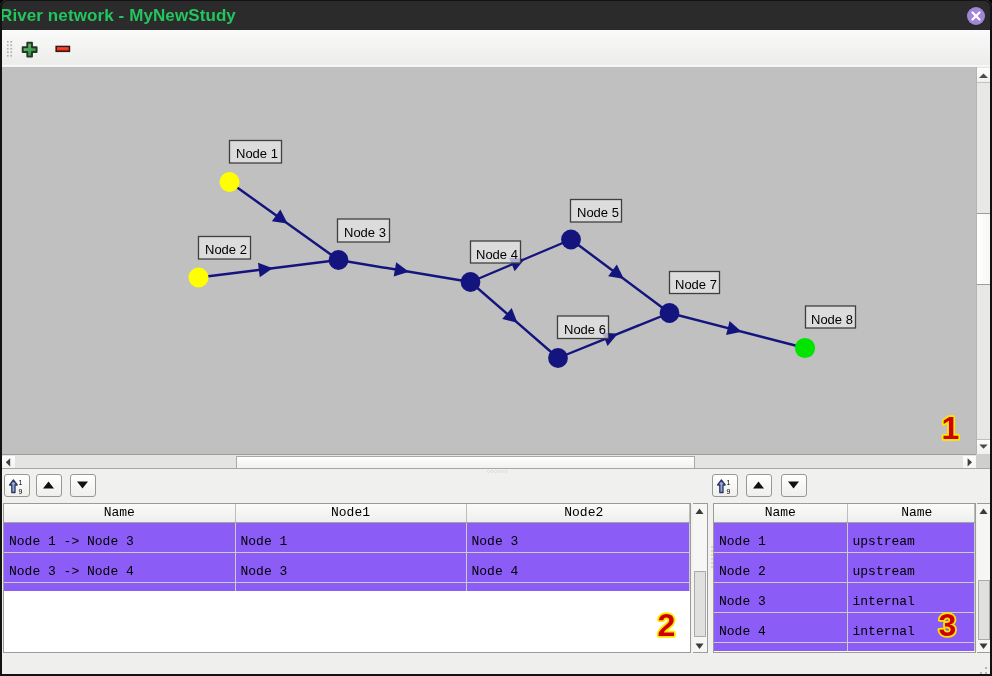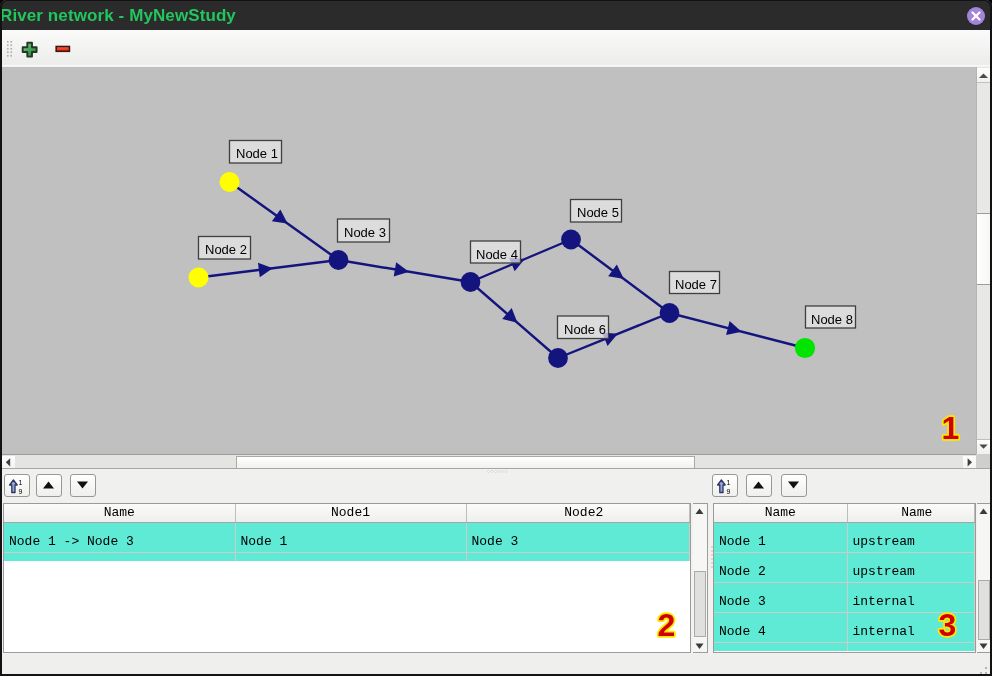--- a/index.html
+++ b/index.html
@@ -33,7 +33,7 @@
 th{height:18px;font-weight:normal;background:linear-gradient(#fbfbfb,#eeeeec);border-right:1px solid #bdbdbb;border-bottom:1px solid #a5a5a3;text-align:center;font-size:13px;padding:0;}
 th:last-child{border-right:1px solid #bdbdbb;padding-left:12px;}
 td.fill{height:9px;border-bottom:none;}
-td{height:30px;border-right:1px solid #ccccca;border-bottom:1px solid #ccccca;padding:8px 0 0 5px;vertical-align:middle;background:#5eead4;}
+td{height:30px;border-right:1px solid #ccccca;border-bottom:1px solid #ccccca;padding:8px 0 0 5px;vertical-align:middle;background:#8b5cf6;}
 
 .tsb{position:absolute;top:503px;width:15px;height:150px;background:#f6f6f5;border:1px solid #9b9b98;border-left:none;}
 #ltsb{left:691px;}

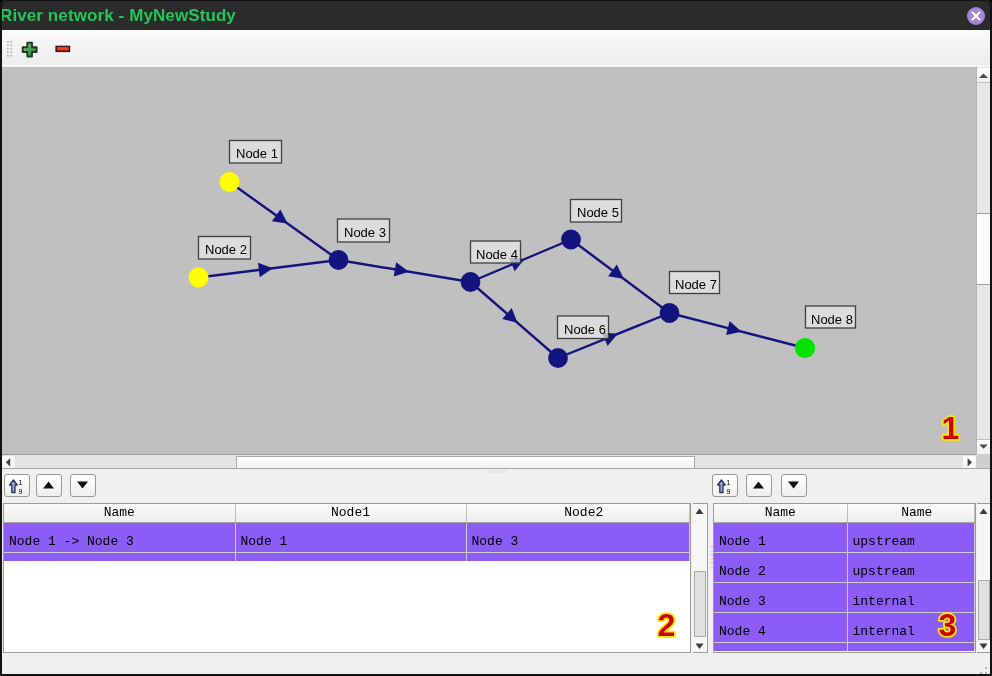--- a/index.html
+++ b/index.html
@@ -195,6 +195,11 @@
             <td>Node 3</td>
           </tr>
       <tr>
+            <td>Node 3 -&gt; Node 4</td>
+            <td>Node 3</td>
+            <td>Node 4</td>
+          </tr>
+      <tr>
             <td class="fill"></td>
             <td class="fill"></td>
             <td class="fill"></td>

